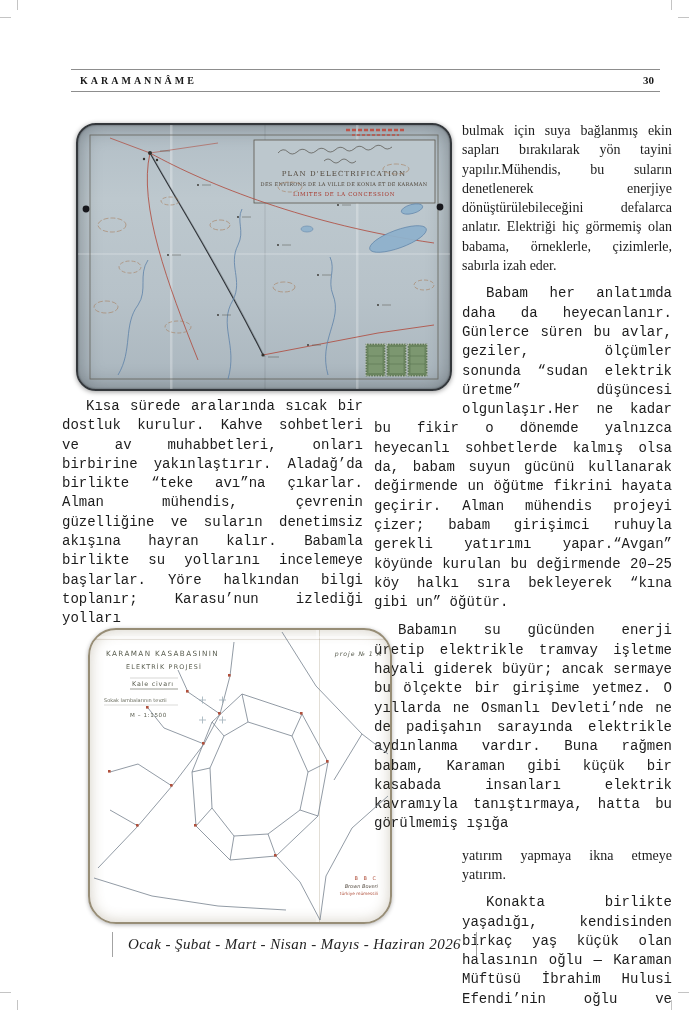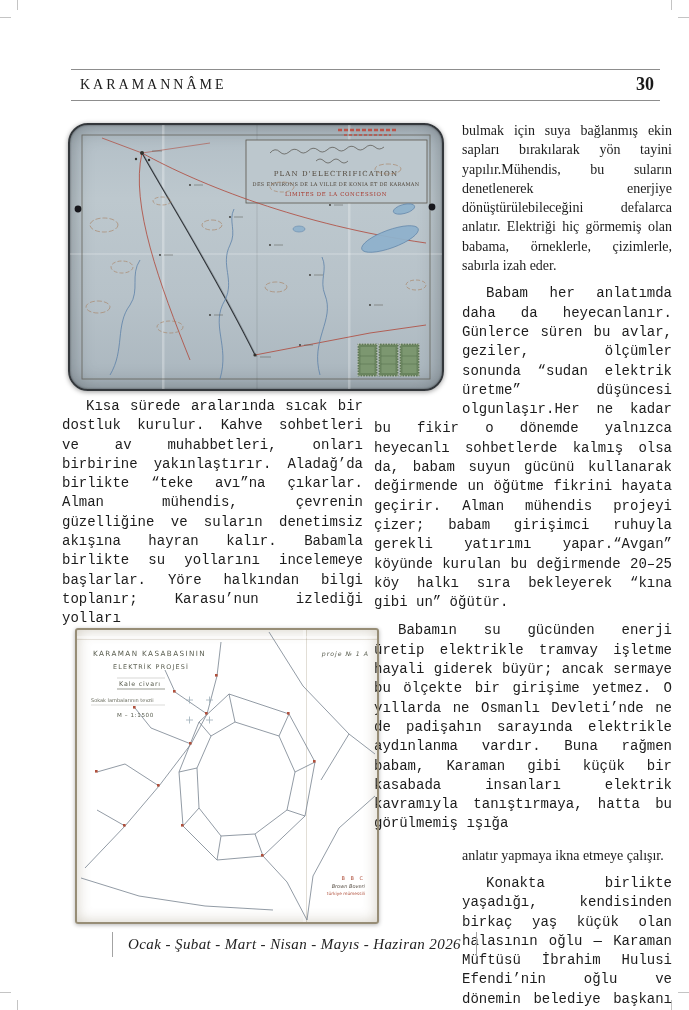--- a/index.html
+++ b/index.html
@@ -18,7 +18,7 @@
     padding:4px 6px 5px 9px;box-sizing:border-box;
   }
   .page-header .journal-title{
-    font-weight:normal;font-size:14px;letter-spacing:3px;color:#191919;
+    font-weight:bold;font-size:10px;letter-spacing:3px;color:#191919;
   }
   .page-header .page-number{
     font-weight:bold;font-size:18px;color:#191919;

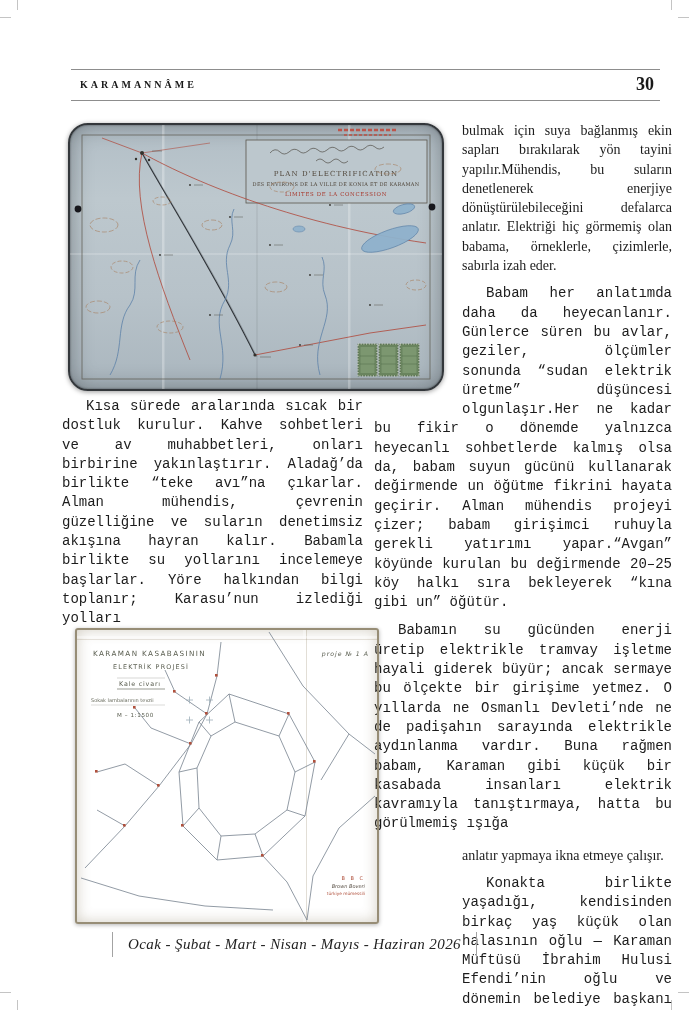--- a/index.html
+++ b/index.html
@@ -21,7 +21,7 @@
     font-weight:bold;font-size:10px;letter-spacing:3px;color:#191919;
   }
   .page-header .page-number{
-    font-weight:bold;font-size:18px;color:#191919;
+    font-weight:bold;font-size:11px;color:#191919;
   }
   
   .textcol p{

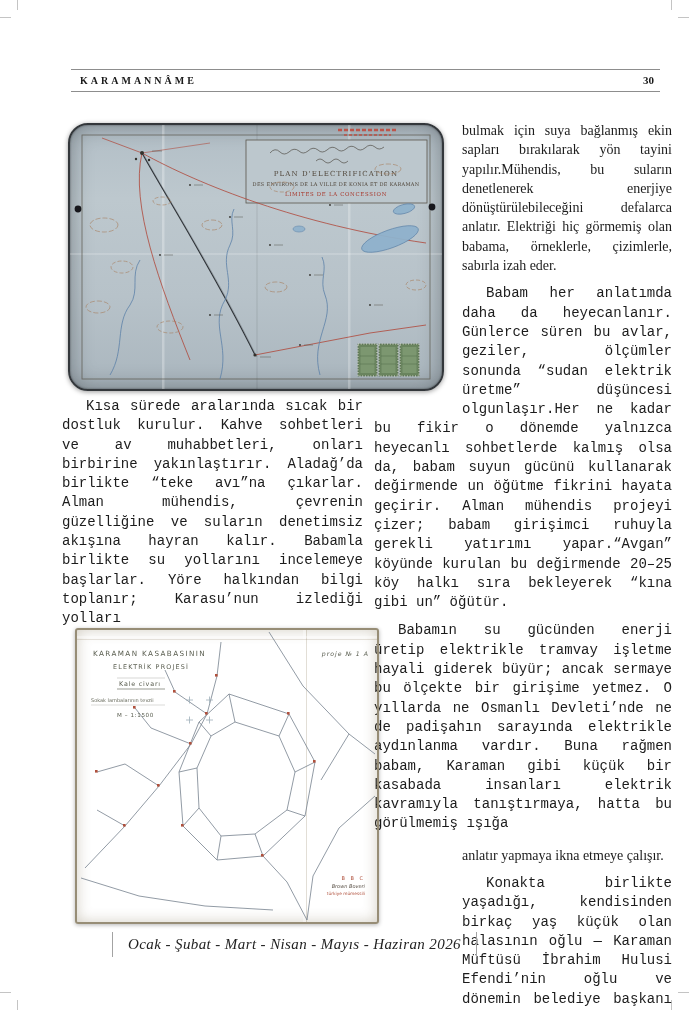--- a/index.html
+++ b/index.html
@@ -36,7 +36,7 @@
   .spacer2{float:left;width:88px;height:348px;}
   
   .map1{
-    position:absolute;left:68px;top:123px;width:372px;height:264px;
+    position:absolute;left:76px;top:123px;width:372px;height:264px;
     border-radius:20px;overflow:hidden;
     background:linear-gradient(180deg,#b2bec6 0%,#bdc8ce 28%,#b7c2c9 65%,#aab6be 100%);
     border:2px solid #33373b;

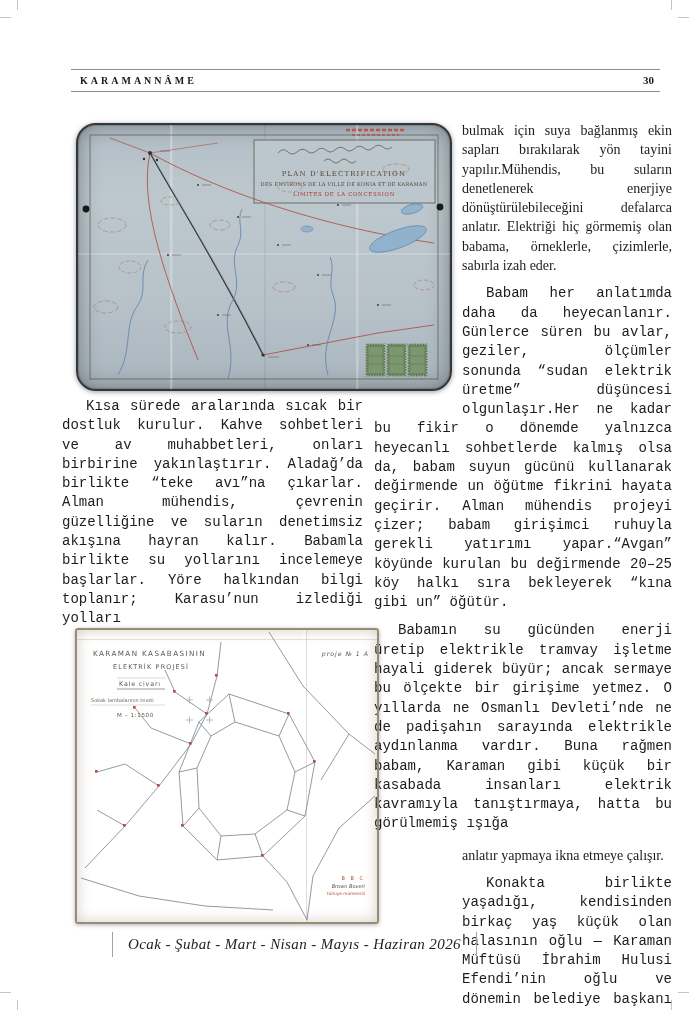--- a/index.html
+++ b/index.html
@@ -45,8 +45,8 @@
   .map1 svg,.map2 svg{display:block;}
   
   .map2{
-    position:absolute;left:75px;top:628px;width:300px;height:292px;
-    border-radius:3px;overflow:hidden;
+    position:absolute;left:88px;top:628px;width:300px;height:292px;
+    border-radius:28px;overflow:hidden;
     background:linear-gradient(180deg,#ddccא5 0%,#dac8a1 0%,#d8c69e 40%,#d2bf96 100%);
     border:2px solid #8f olive;
     border:2px solid #978d76;

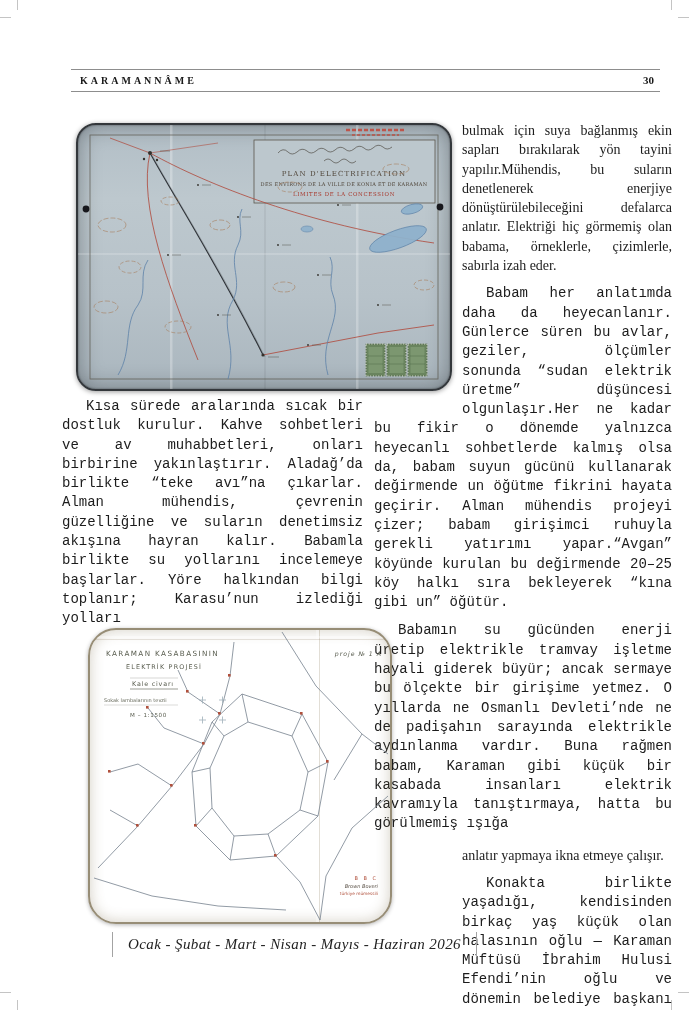--- a/index.html
+++ b/index.html
@@ -208,7 +208,7 @@
   <p>bulmak için suya bağlanmış ekin sapları bırakılarak yön tayini yapılır.Mühendis, bu suların denetlenerek enerjiye dönüştürülebileceğini defalarca anlatır. Elektriği hiç görmemiş olan babama, örneklerle, çizimlerle, sabırla izah eder.</p>
   <p class="indent">Babam her anlatımda daha da heyecanlanır. Günlerce süren bu avlar, geziler, ölçümler sonunda “sudan elektrik üretme” düşüncesi olgunlaşır.Her ne kadar bu fikir o dönemde yalnızca heyecanlı sohbetlerde kalmış olsa da, babam suyun gücünü kullanarak değirmende un öğütme fikrini hayata geçirir. Alman mühendis projeyi çizer; babam girişimci ruhuyla gerekli yatırımı yapar.“Avgan” köyünde kurulan bu değirmende 20–25 köy halkı sıra bekleyerek “kına gibi un” öğütür.</p>
   <p class="indent cont">Babamın su gücünden enerji üretip elektrikle tramvay işletme hayali giderek büyür; ancak sermaye bu ölçekte bir girişime yetmez. O yıllarda ne Osmanlı Devleti’nde ne de padişahın sarayında elektrikle aydınlanma vardır. Buna rağmen babam, Karaman gibi küçük bir kasabada insanları elektrik kavramıyla tanıştırmaya, hatta bu görülmemiş ışığa</p>
-  <p><span class="spacer2"></span><span>anlatır yapmaya ikna etmeye çalışır.</span></p>
+  <p><span class="spacer2"></span><span>yatırım yapmaya ikna etmeye yatırım.</span></p>
   <p class="indent">Konakta birlikte yaşadığı, kendisinden birkaç yaş küçük olan halasının oğlu — Karaman Müftüsü İbrahim Hulusi Efendi’nin oğlu ve dönemin belediye başkanı Ahmet Öktem — aynı heyecanı paylaşır. İkisi, çevrelerindeki insanları ikna ederek bir şirket kurarlar.Ancak İstanbul’daki yetkililer bu girişimi yeterli bulmaz. Bunun üzerine Avustralyalı mühendis Aleksandr Raymond ile tanışılır ve yeni bir teknik proje çizdirilir. Raymond’un firması, Osmanlı topraklarında Avrupalıların yaptığı işlere onay veren saygın bir kurumdur.</p>
   <p class="indent">Yeni mühendis, teknik bir ekiple Karaman’a gelir; suların akış hızını (debiyi) ölçer. Ekipte yol, elektrik ve jeodezi mühendisleri de vardır. Anadolu’da ilk kez küçük bir ilçe-</p>
 </div>

